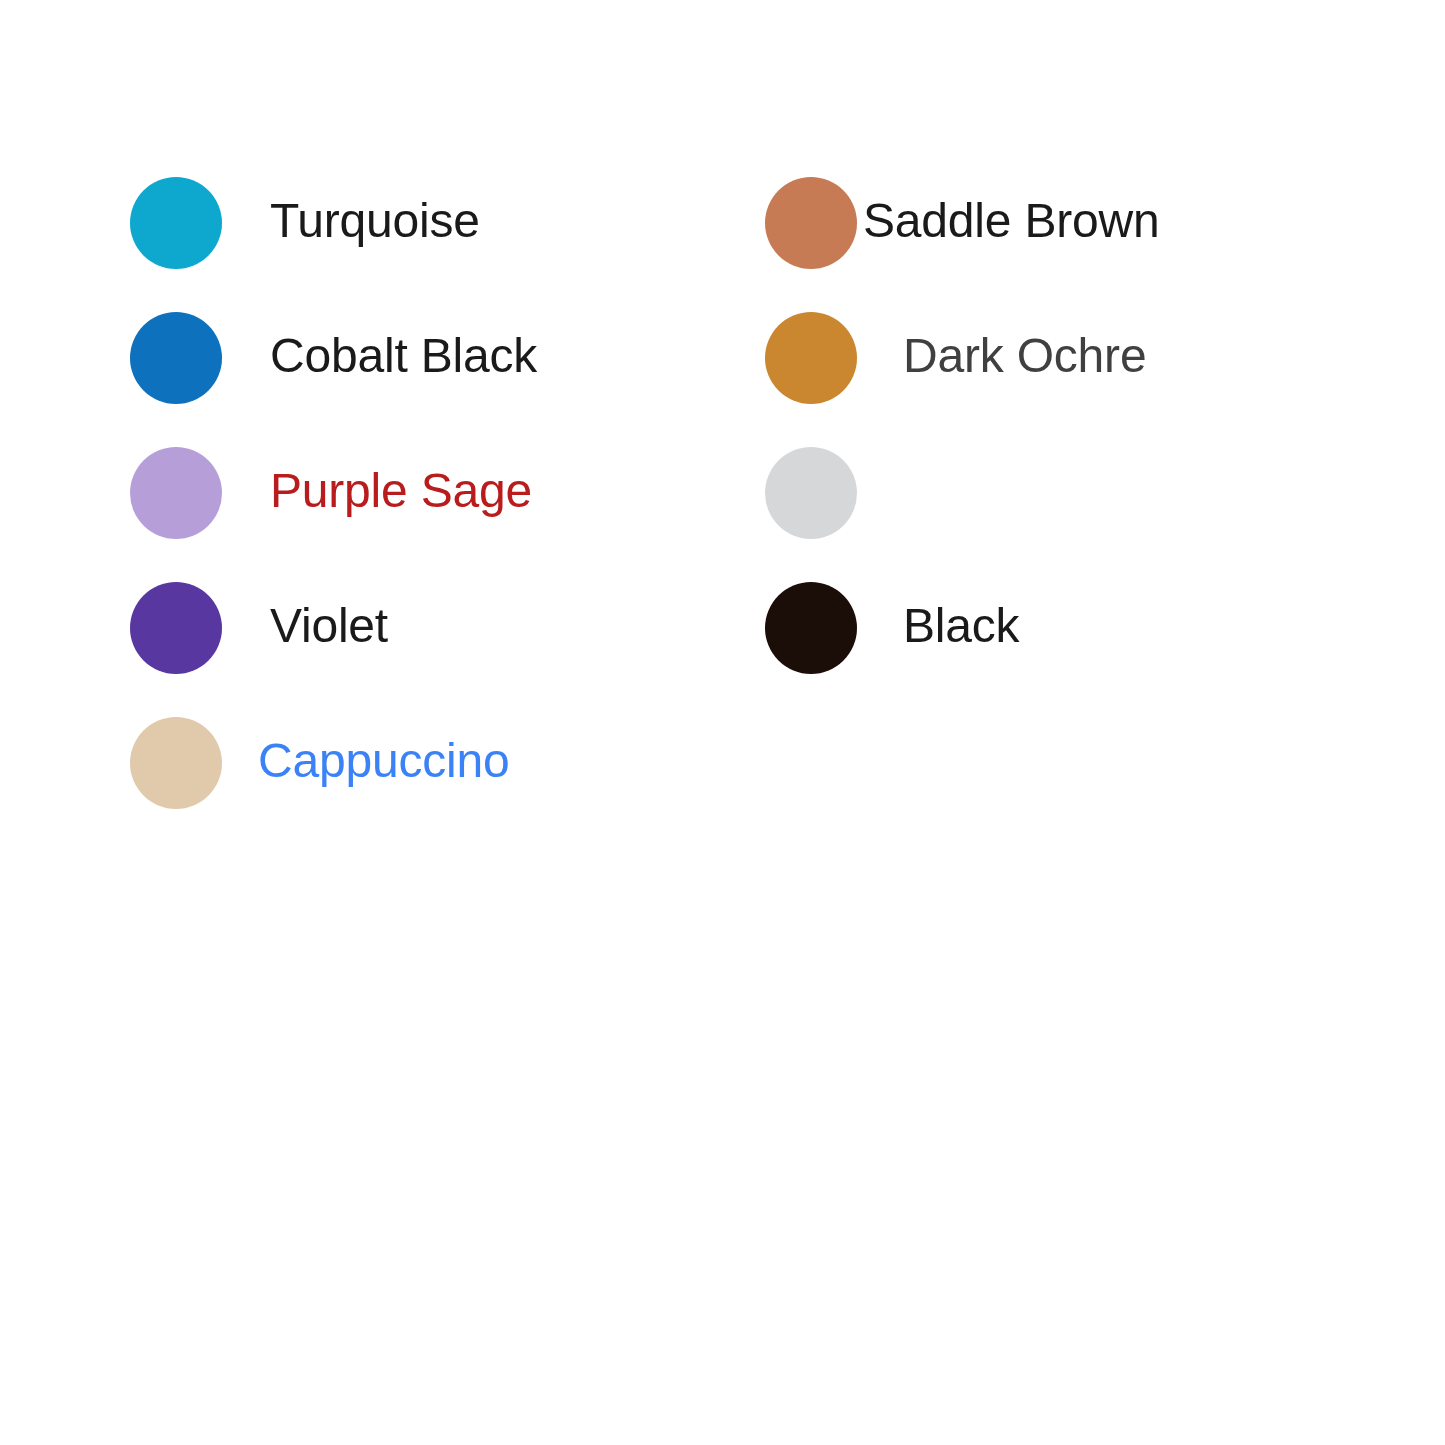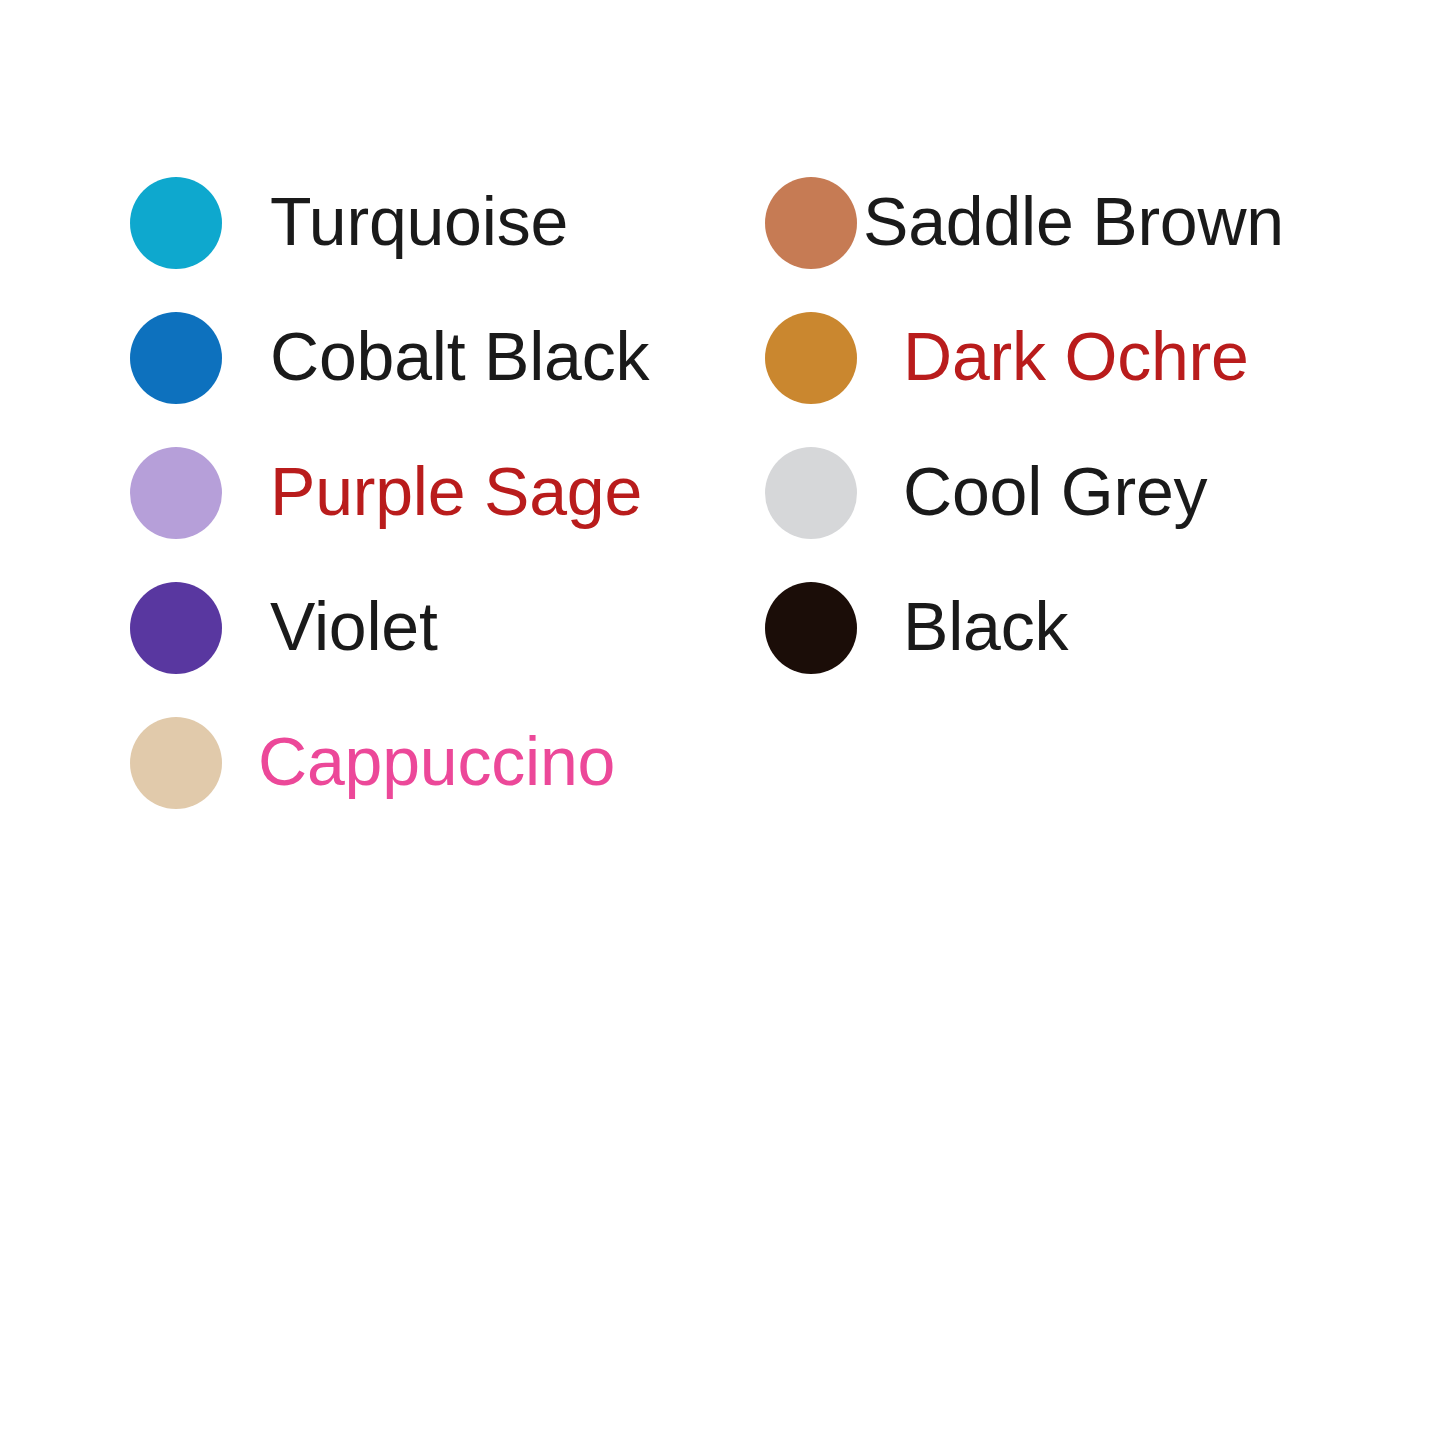--- a/index.html
+++ b/index.html
@@ -51,7 +51,7 @@
   }
 
   .swatch-label {
-    font-size: 68px;
+    font-size: 48px;
     font-weight: 300;
     line-height: 1;
     color: #1a1a1a;

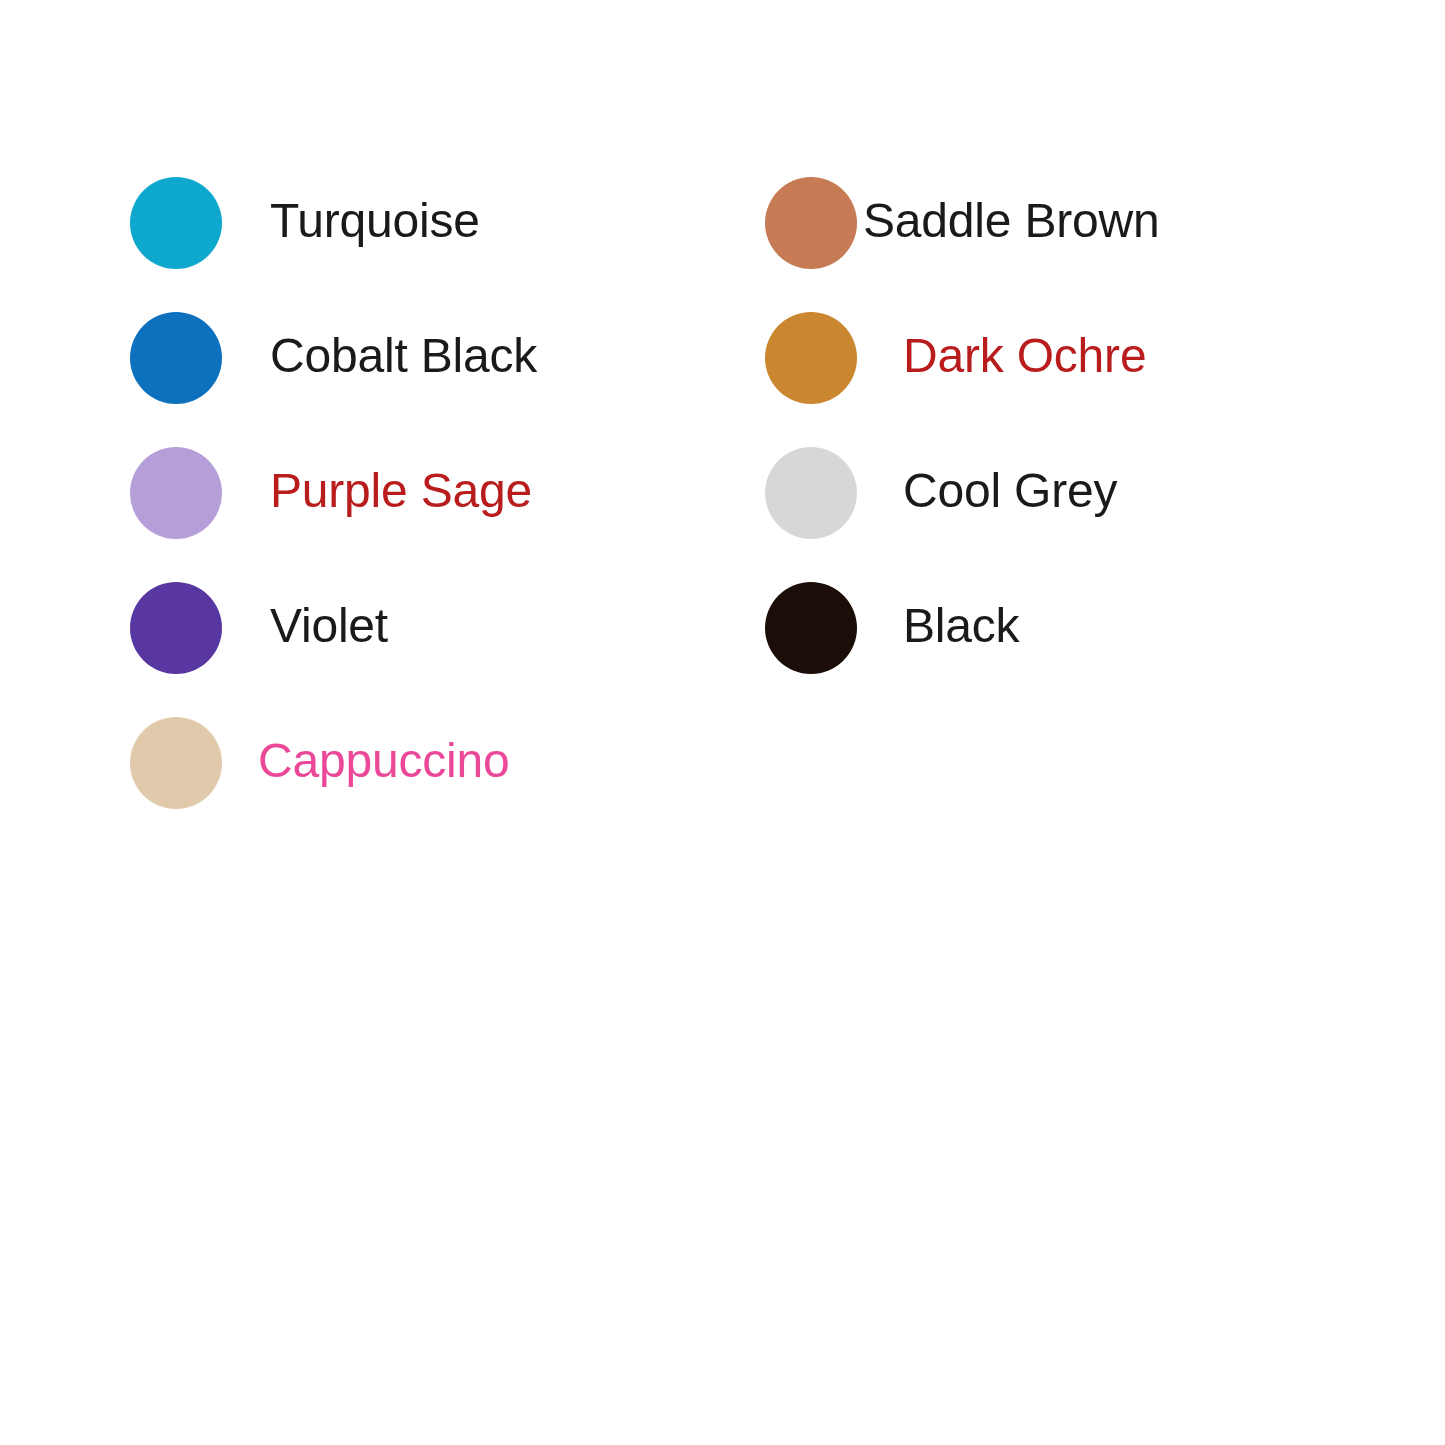--- a/index.html
+++ b/index.html
@@ -107,7 +107,7 @@
 
     <div class="legend-item">
       <span class="swatch" style="background: rgb(202, 135, 47);"></span>
-      <span class="swatch-label" style="color: #b91c1c;">Dark Ochre</span>
+      <span class="swatch-label" style="color: #404040;">Dark Ochre</span>
     </div>
 
     <div class="legend-item">

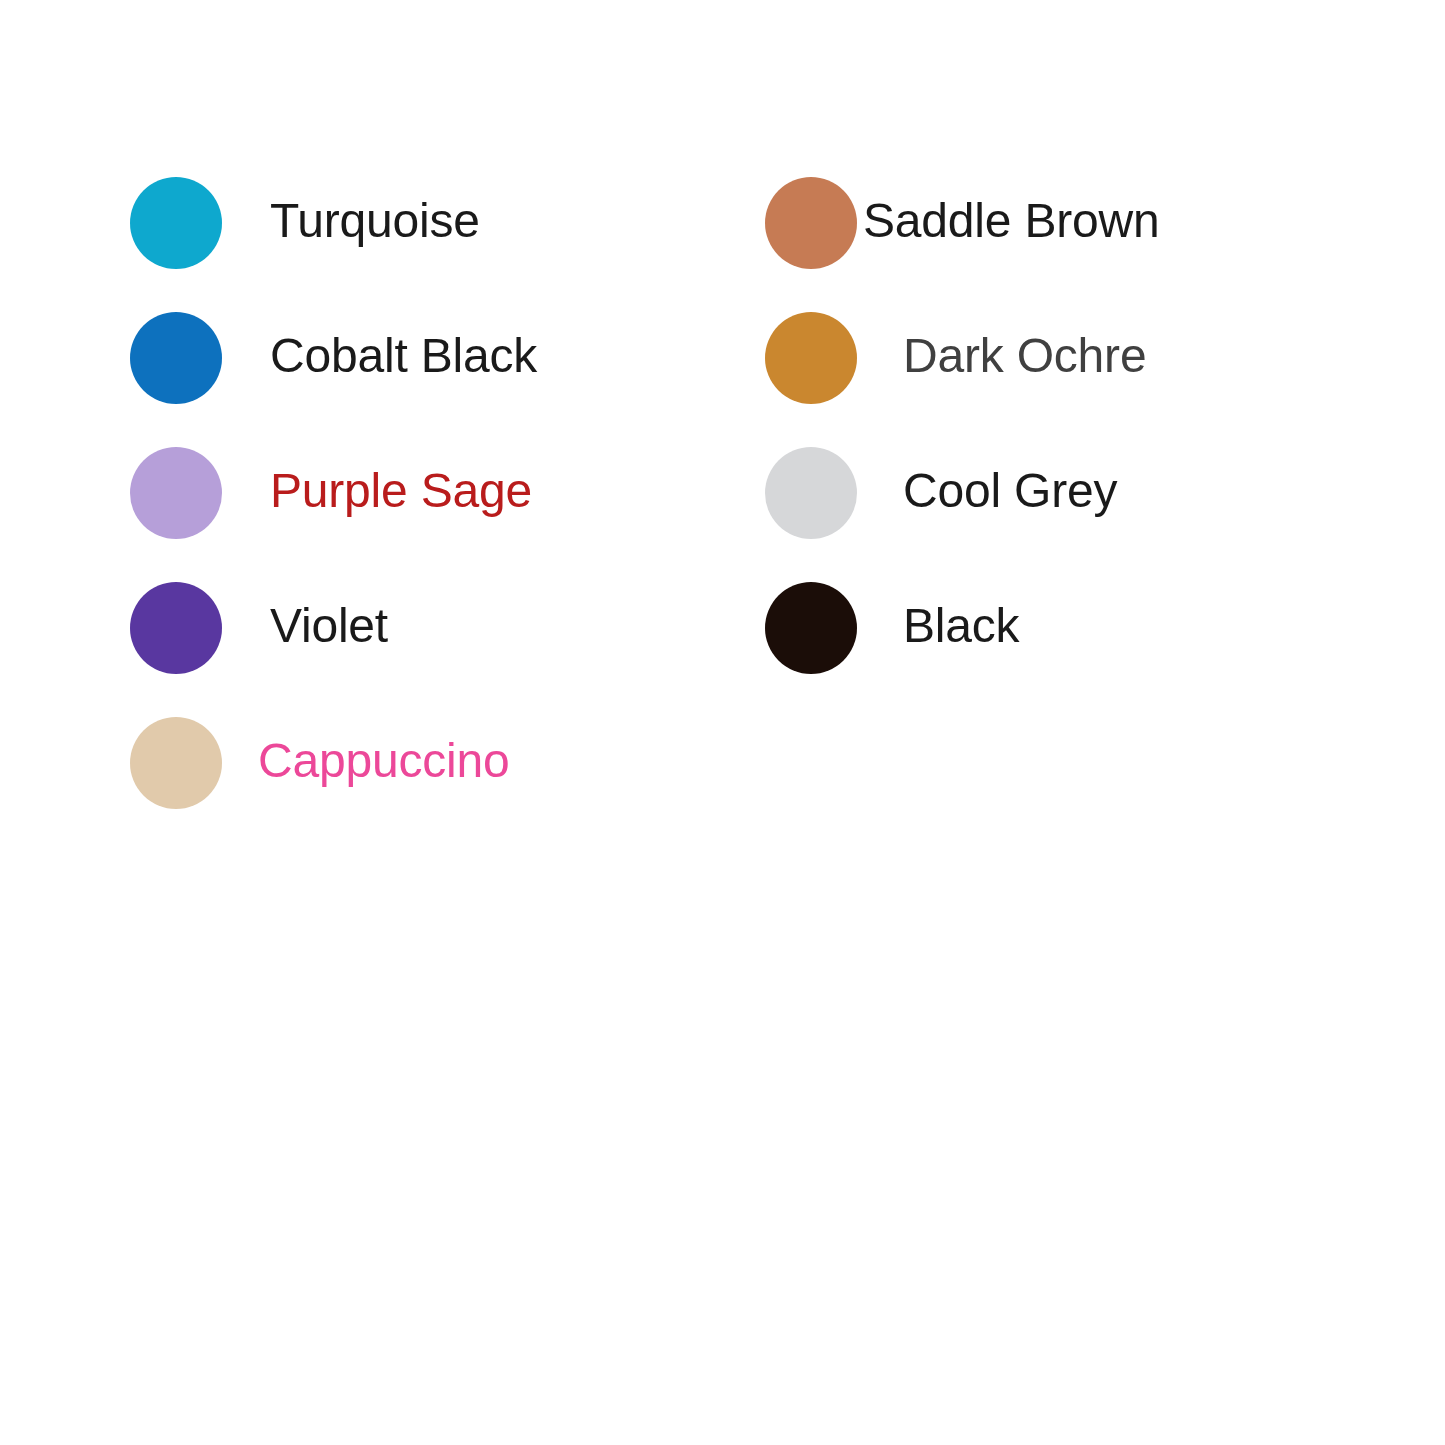--- a/index.html
+++ b/index.html
@@ -112,7 +112,6 @@
 
     <div class="legend-item">
       <span class="swatch" style="background: rgb(214, 215, 217);"></span>
-      <span class="swatch-label" style="color: rgb(26, 26, 26);">Cool Grey</span>
     </div>
 
     <div class="legend-item">

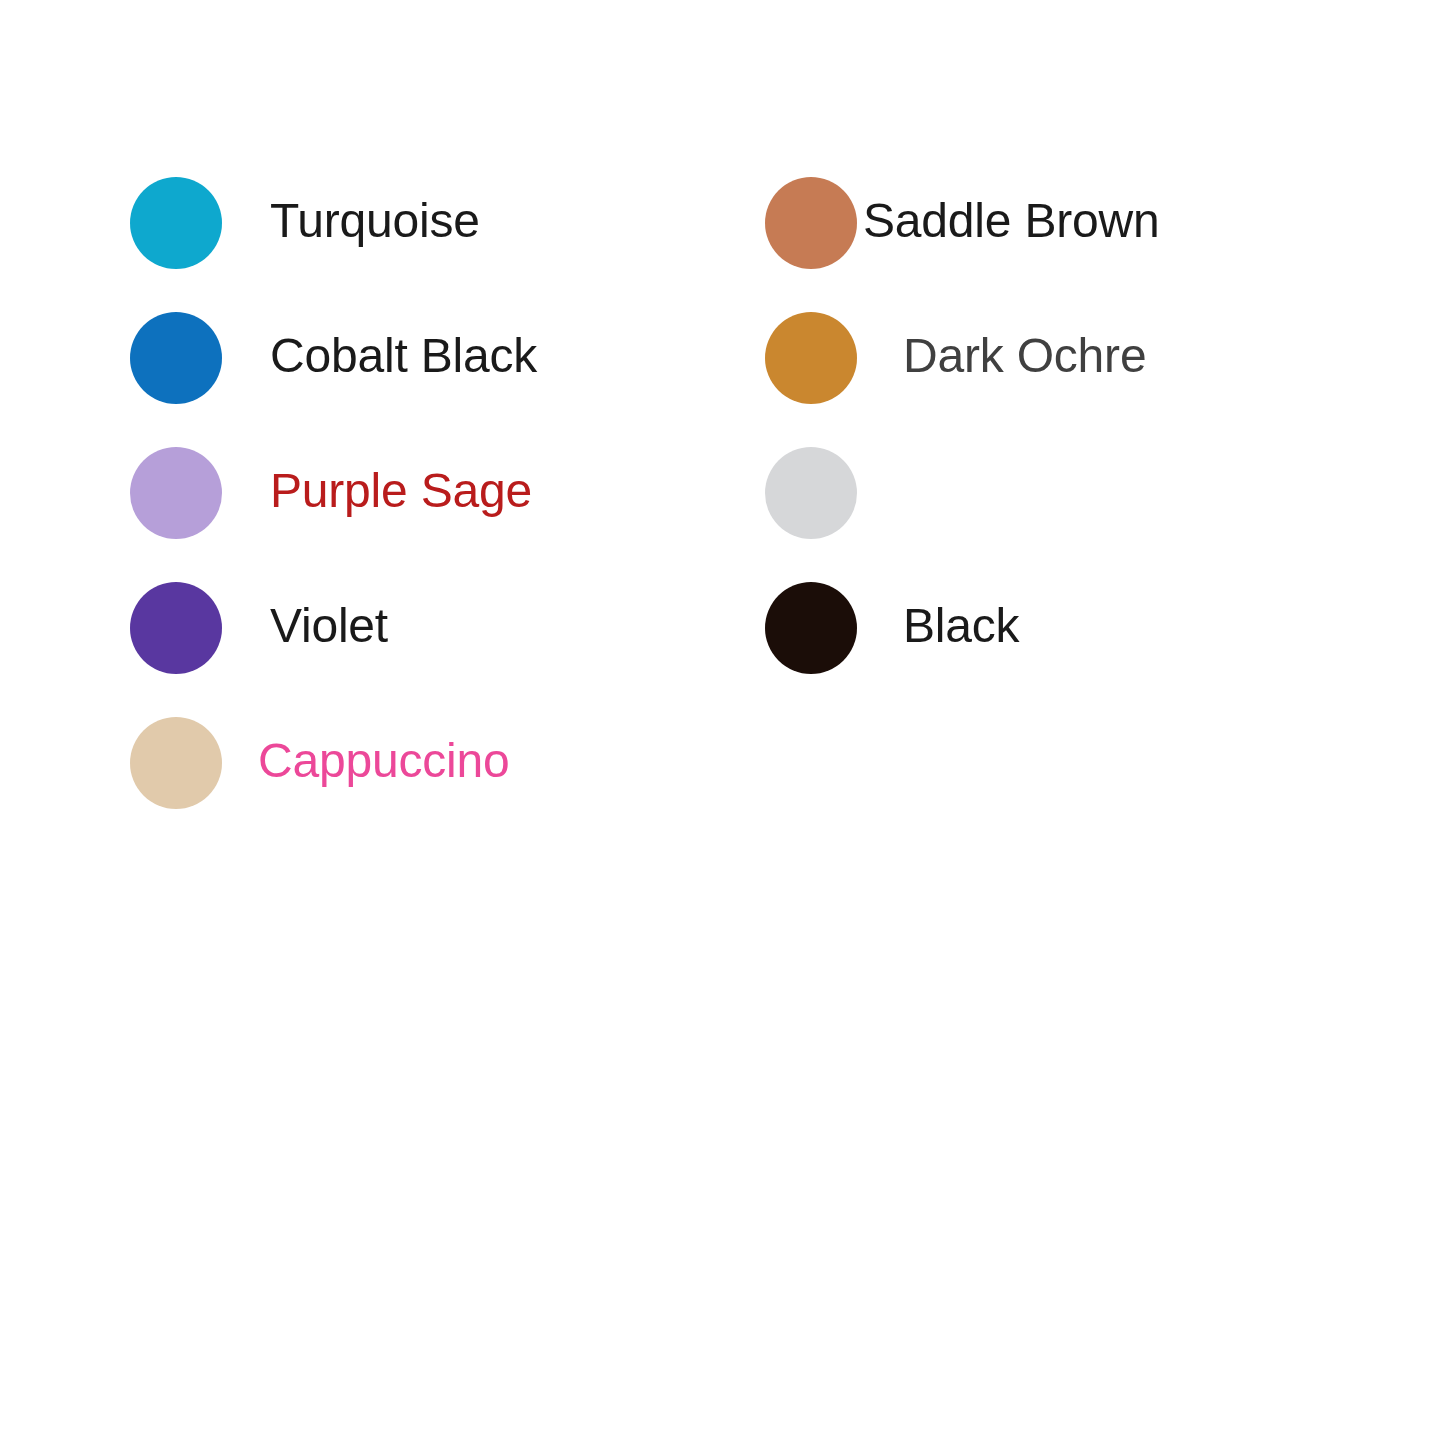--- a/index.html
+++ b/index.html
@@ -93,7 +93,7 @@
 
     <div class="legend-item">
       <span class="swatch" style="background: rgb(225, 202, 171);"></span>
-      <span class="swatch-label" style="color: #ec4899; margin-left: 36px;">Cappuccino</span>
+      <span class="swatch-label" style="color: #3b82f6; margin-left: 36px;">Cappuccino</span>
     </div>
 
   </div>

